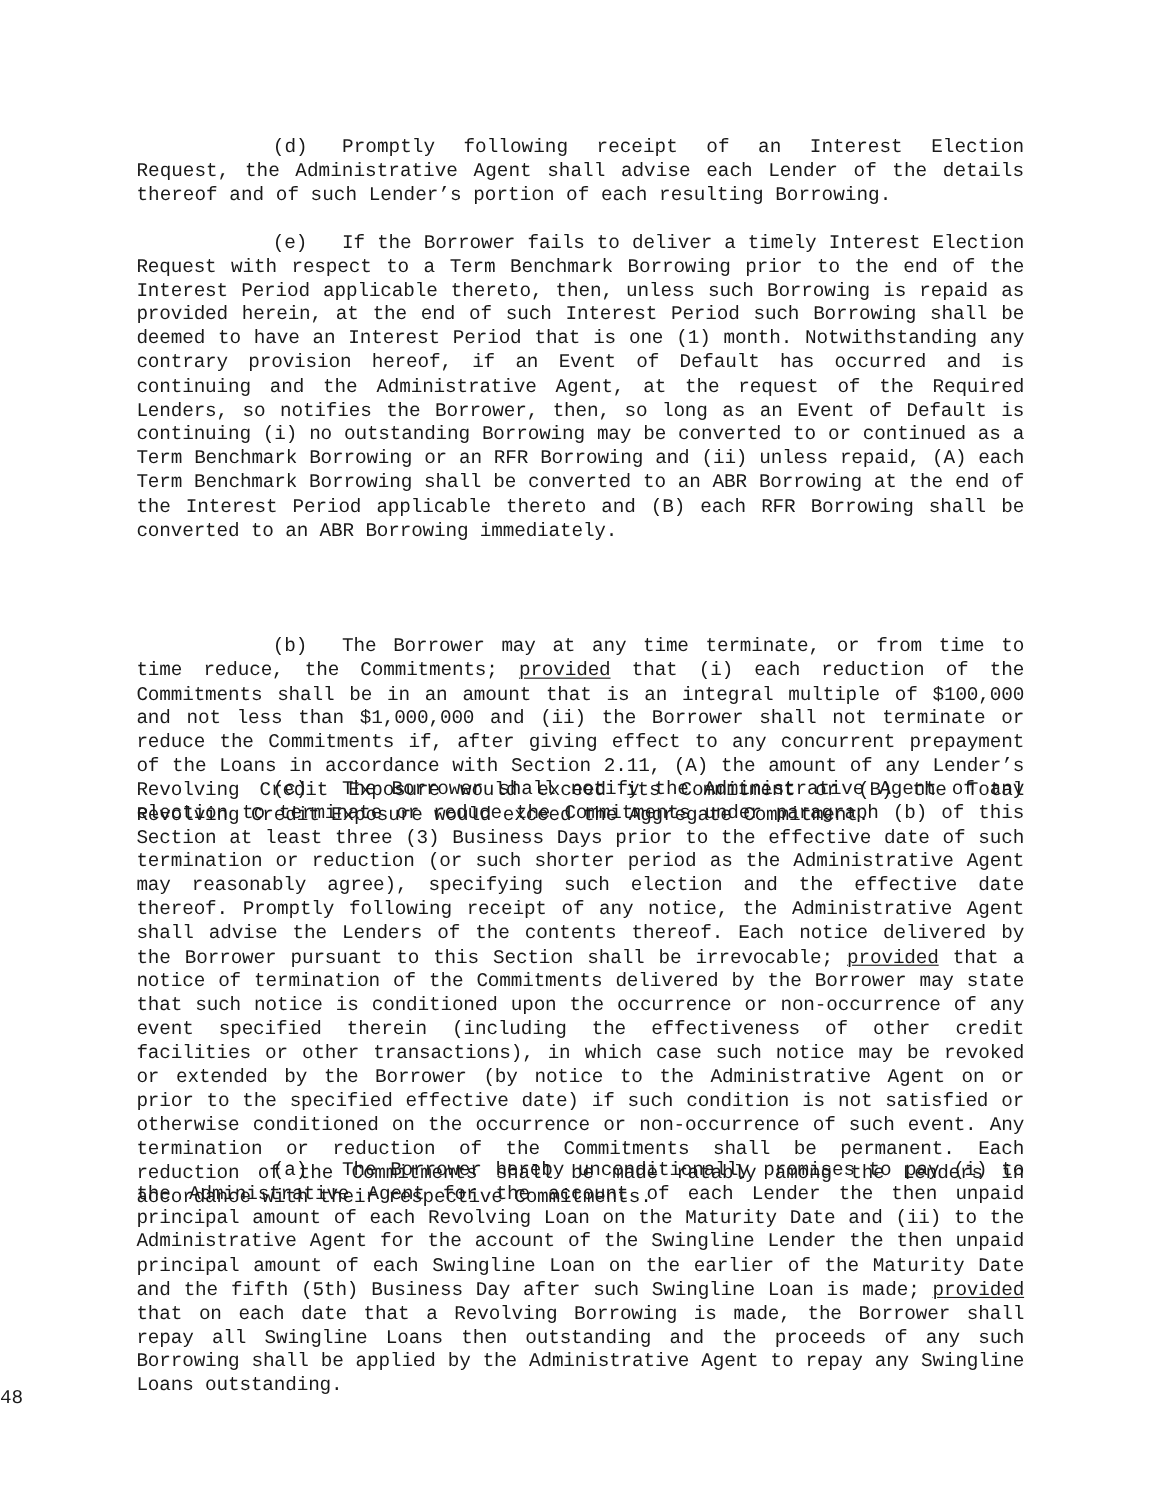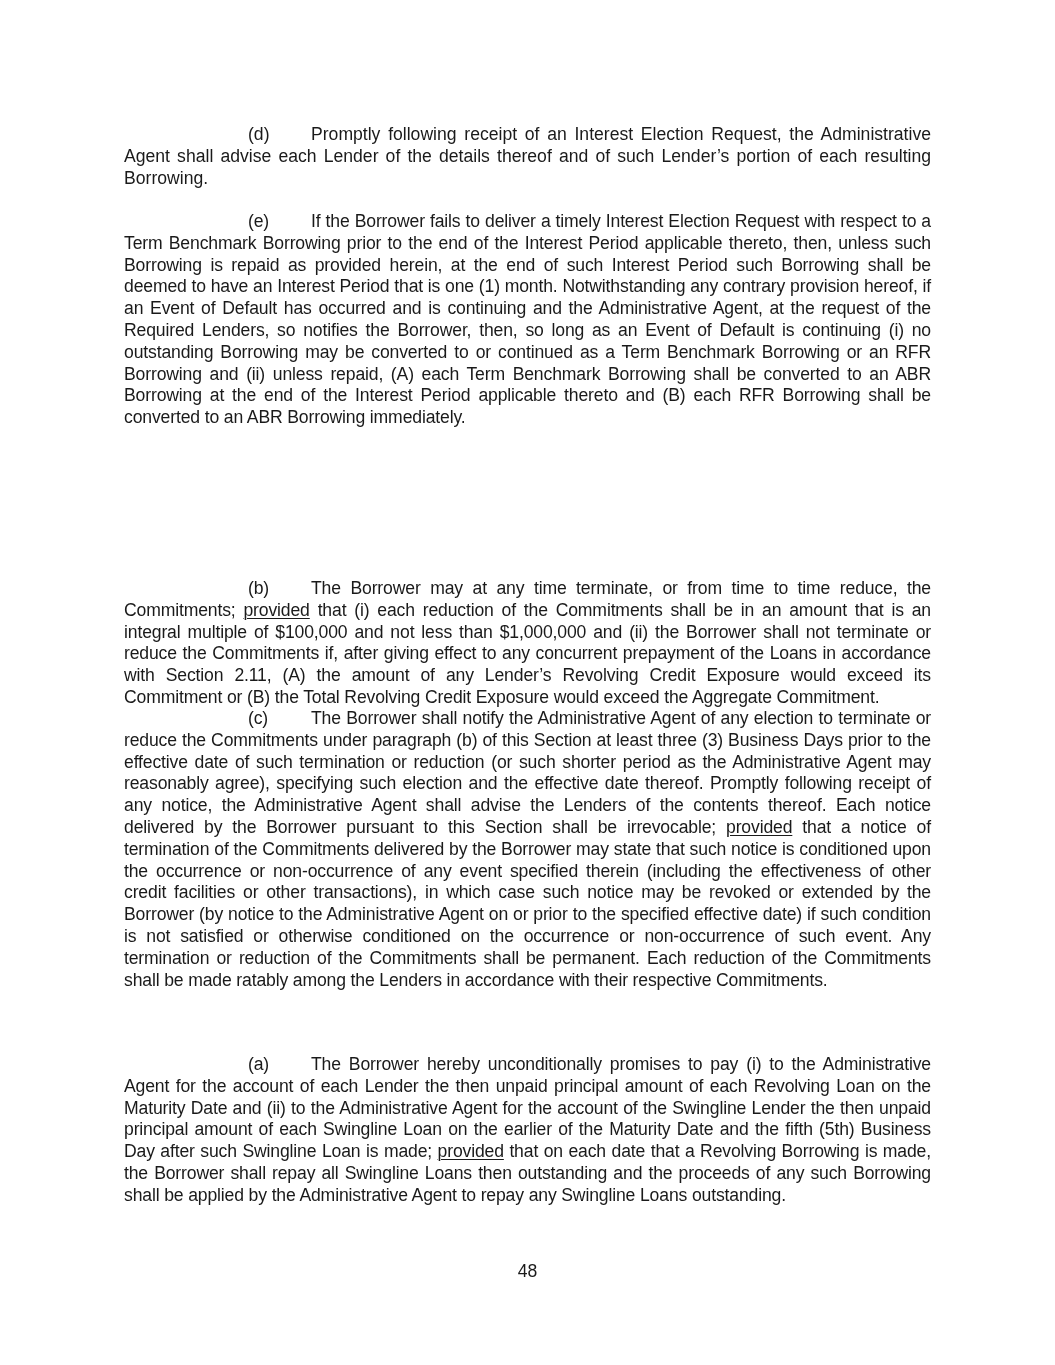--- a/index.html
+++ b/index.html
@@ -6,7 +6,7 @@
   body { width: 1055px; height: 1365px; position: relative; overflow: hidden; }
   .page {
     position: absolute; left: 0; top: 0; width: 1055px; height: 1365px; background: #fff;
-    font-family: Liberation Sans, sans-serif;
+    font-family: Liberation Mono, monospace;
     font-size: 17.6px; color: #1a1a1a;
   }
   .para {

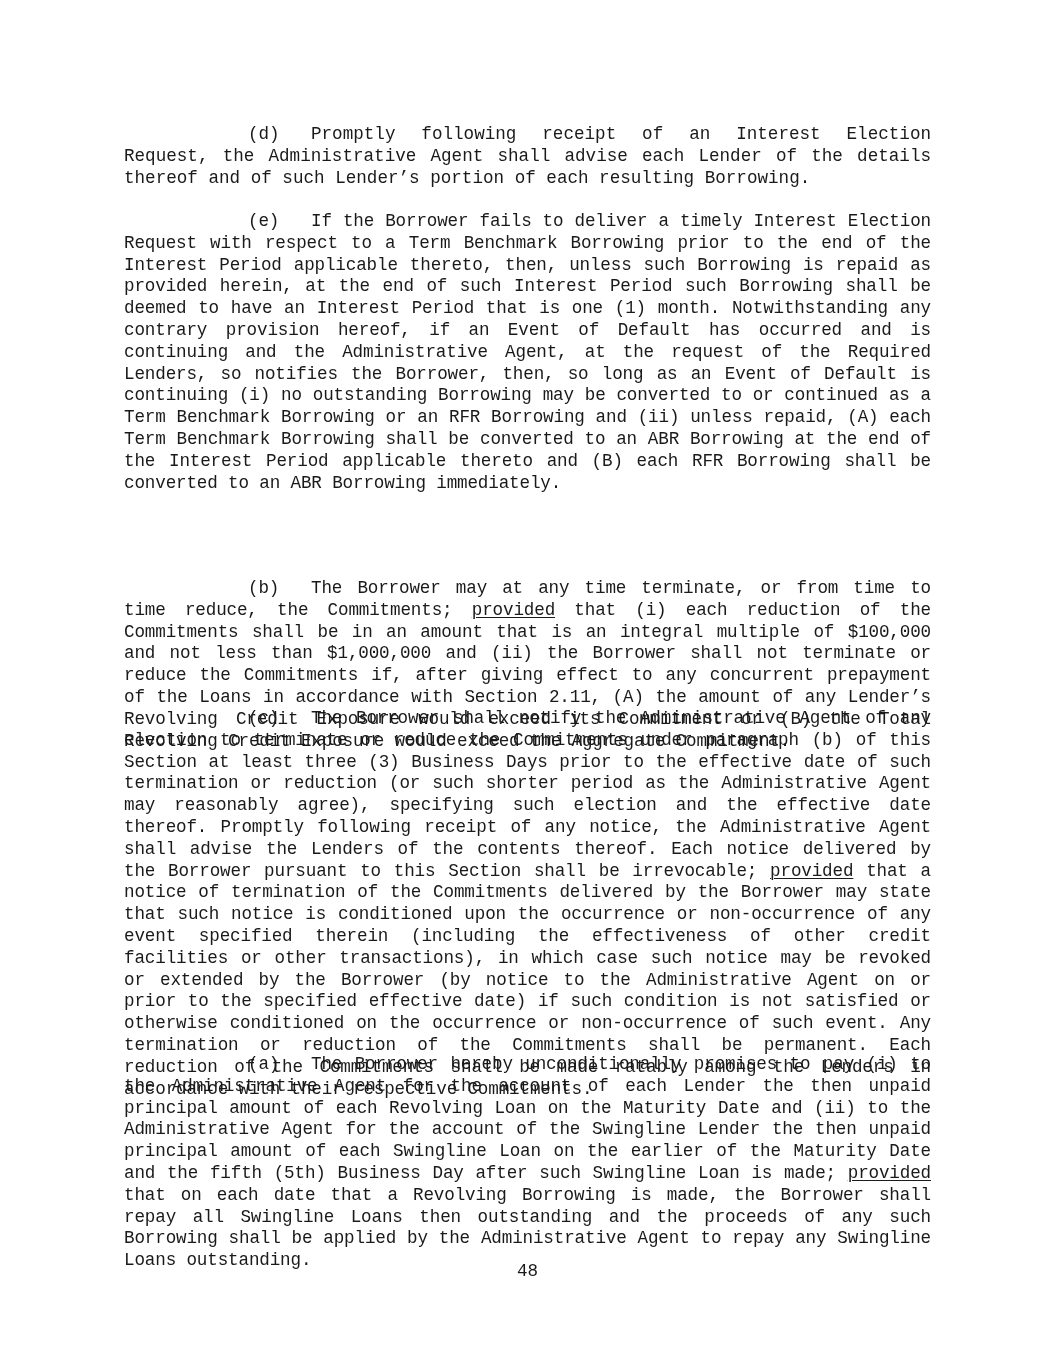--- a/index.html
+++ b/index.html
@@ -20,7 +20,7 @@
   }
   .heading .num { display: inline-block; width: 138px; }
   .pgnum {
-    position: absolute; left: 0; width: 1055px; top: 1261px; text-align: center; line-height: 21.8px;
+    position: absolute; left: 0; width: 1055px; top: 1261px; text-align: left; line-height: 21.8px;
   }
   .tight { letter-spacing: -0.15px; }
 </style>

